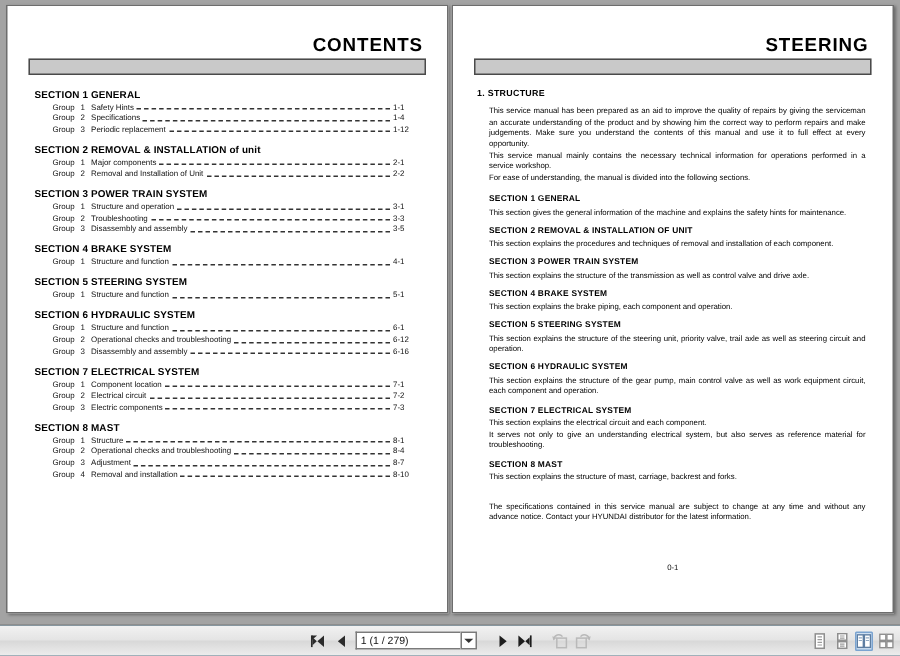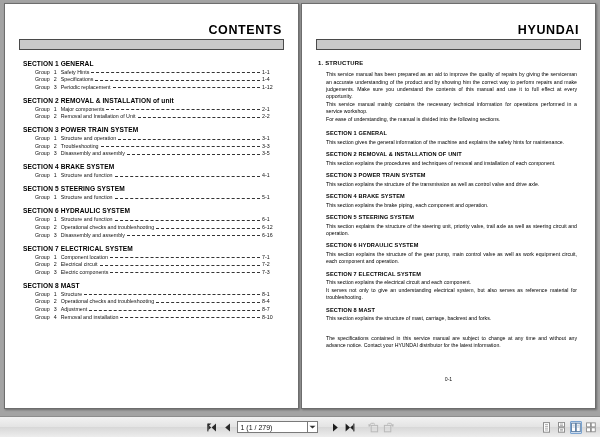--- a/index.html
+++ b/index.html
@@ -357,7 +357,7 @@
 
     <div class="page">
       <div class="page-inner">
-        <div class="doc-title">HYUNDAI</div>
+        <div class="doc-title">STEERING</div>
         <div class="title-rule"></div>
         <div class="fw">
           <div class="fw-h1">1. STRUCTURE</div>

